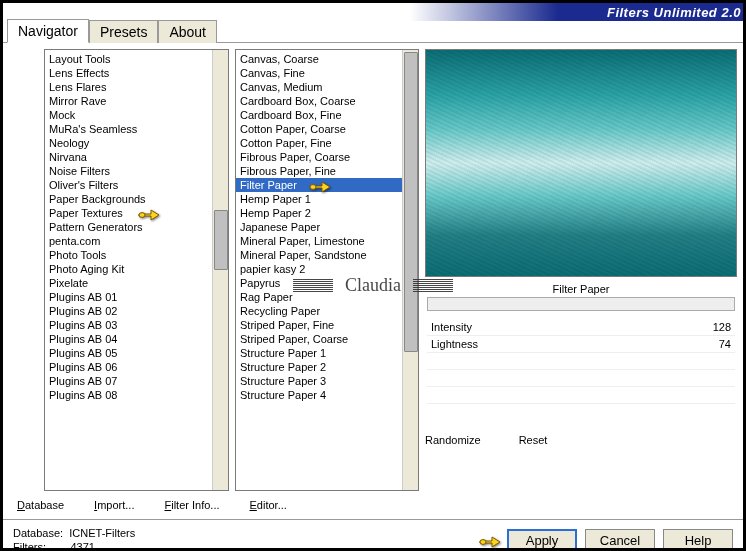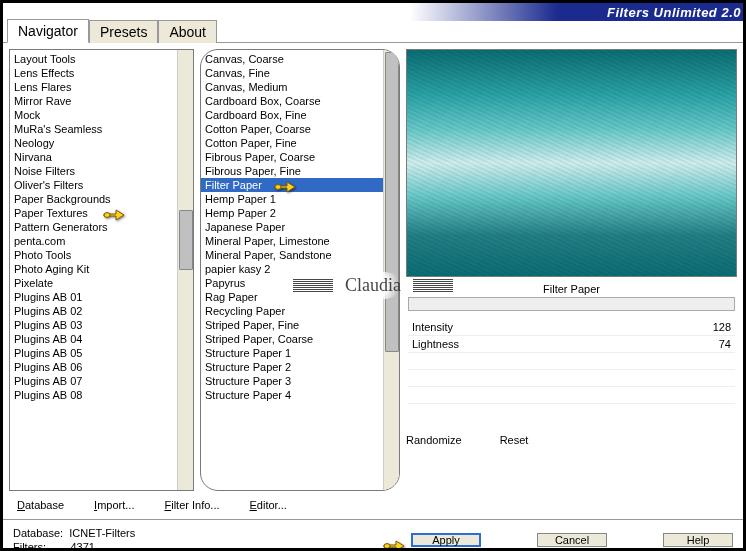--- a/index.html
+++ b/index.html
@@ -9,7 +9,7 @@
 .tabs { display:flex; border-bottom:1px solid #999; padding-left:4px; height:22px; align-items:flex-end; }
 .tab { padding:3px 10px; border:1px solid #999; border-bottom:none; margin-right:0px; background:#ece9d8; position:relative; top:1px; font-size:14px; }
 .tab.active { background:#fff; border-bottom:1px solid #fff; }
-.main { display:flex; height:448px; padding:6px 6px 0 6px; gap:6px; }
+.main { display:flex; height:448px; padding:6px 6px 0 6px; gap:6px;margin-left:35px; }
 .listpanel { border:1px solid #7a7a7a; background:#fff; position:relative; overflow:hidden; }
 .listpanel.left { width:185px; }
 .listpanel.mid { width:200px;border-radius:18px; }

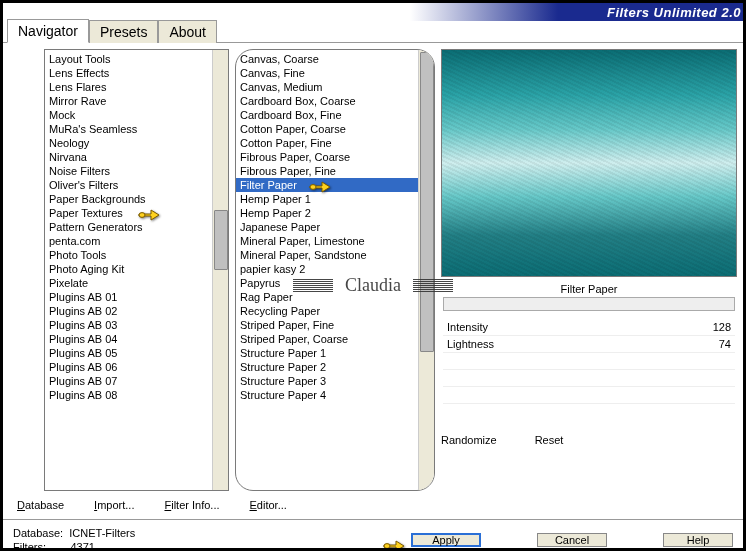--- a/index.html
+++ b/index.html
@@ -12,7 +12,7 @@
 .main { display:flex; height:448px; padding:6px 6px 0 6px; gap:6px;margin-left:35px; }
 .listpanel { border:1px solid #7a7a7a; background:#fff; position:relative; overflow:hidden; }
 .listpanel.left { width:185px; }
-.listpanel.mid { width:200px;border-radius:18px; }
+.listpanel.mid { width:184px; }
 .scroll { position:absolute; right:0; top:0; width:16px; height:100%; background:#ece9d8; border-left:1px solid #ccc; }
 .thumb { position:absolute; left:1px; width:14px; background:#c0c0c0; border:1px solid #888; border-radius:1px; }
 .list { padding:2px 0; }

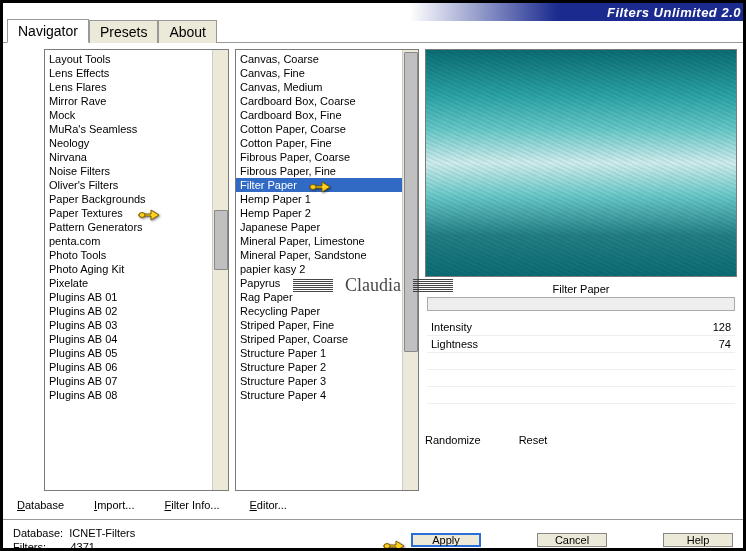--- a/index.html
+++ b/index.html
@@ -32,7 +32,7 @@
 .statusbar { border-top:1px solid #999; padding:6px 10px; display:flex; justify-content:space-between; align-items:center; }
 .status-left { line-height:14px; }
 .btns { display:flex; gap:8px; align-items:center; position:relative; }
-.btn { min-width:70px; height:14px; border:1px solid #888; background:#ece9d8; display:flex; align-items:center; justify-content:center; font-size:11px; cursor:pointer;margin-left:48px; }
+.btn { min-width:70px; height:22px; border:1px solid #888; background:#ece9d8; display:flex; align-items:center; justify-content:center; font-size:13px; cursor:pointer; }
 .btn.focus { border:1px solid #2a6fd6; box-shadow:0 0 0 1px #2a6fd6 inset; }
 .pointer { position:absolute; width:24px; height:18px; z-index:10; pointer-events:none; }
 .pointer svg { filter: drop-shadow(1px 1px 1px rgba(0,0,0,.5)); }

